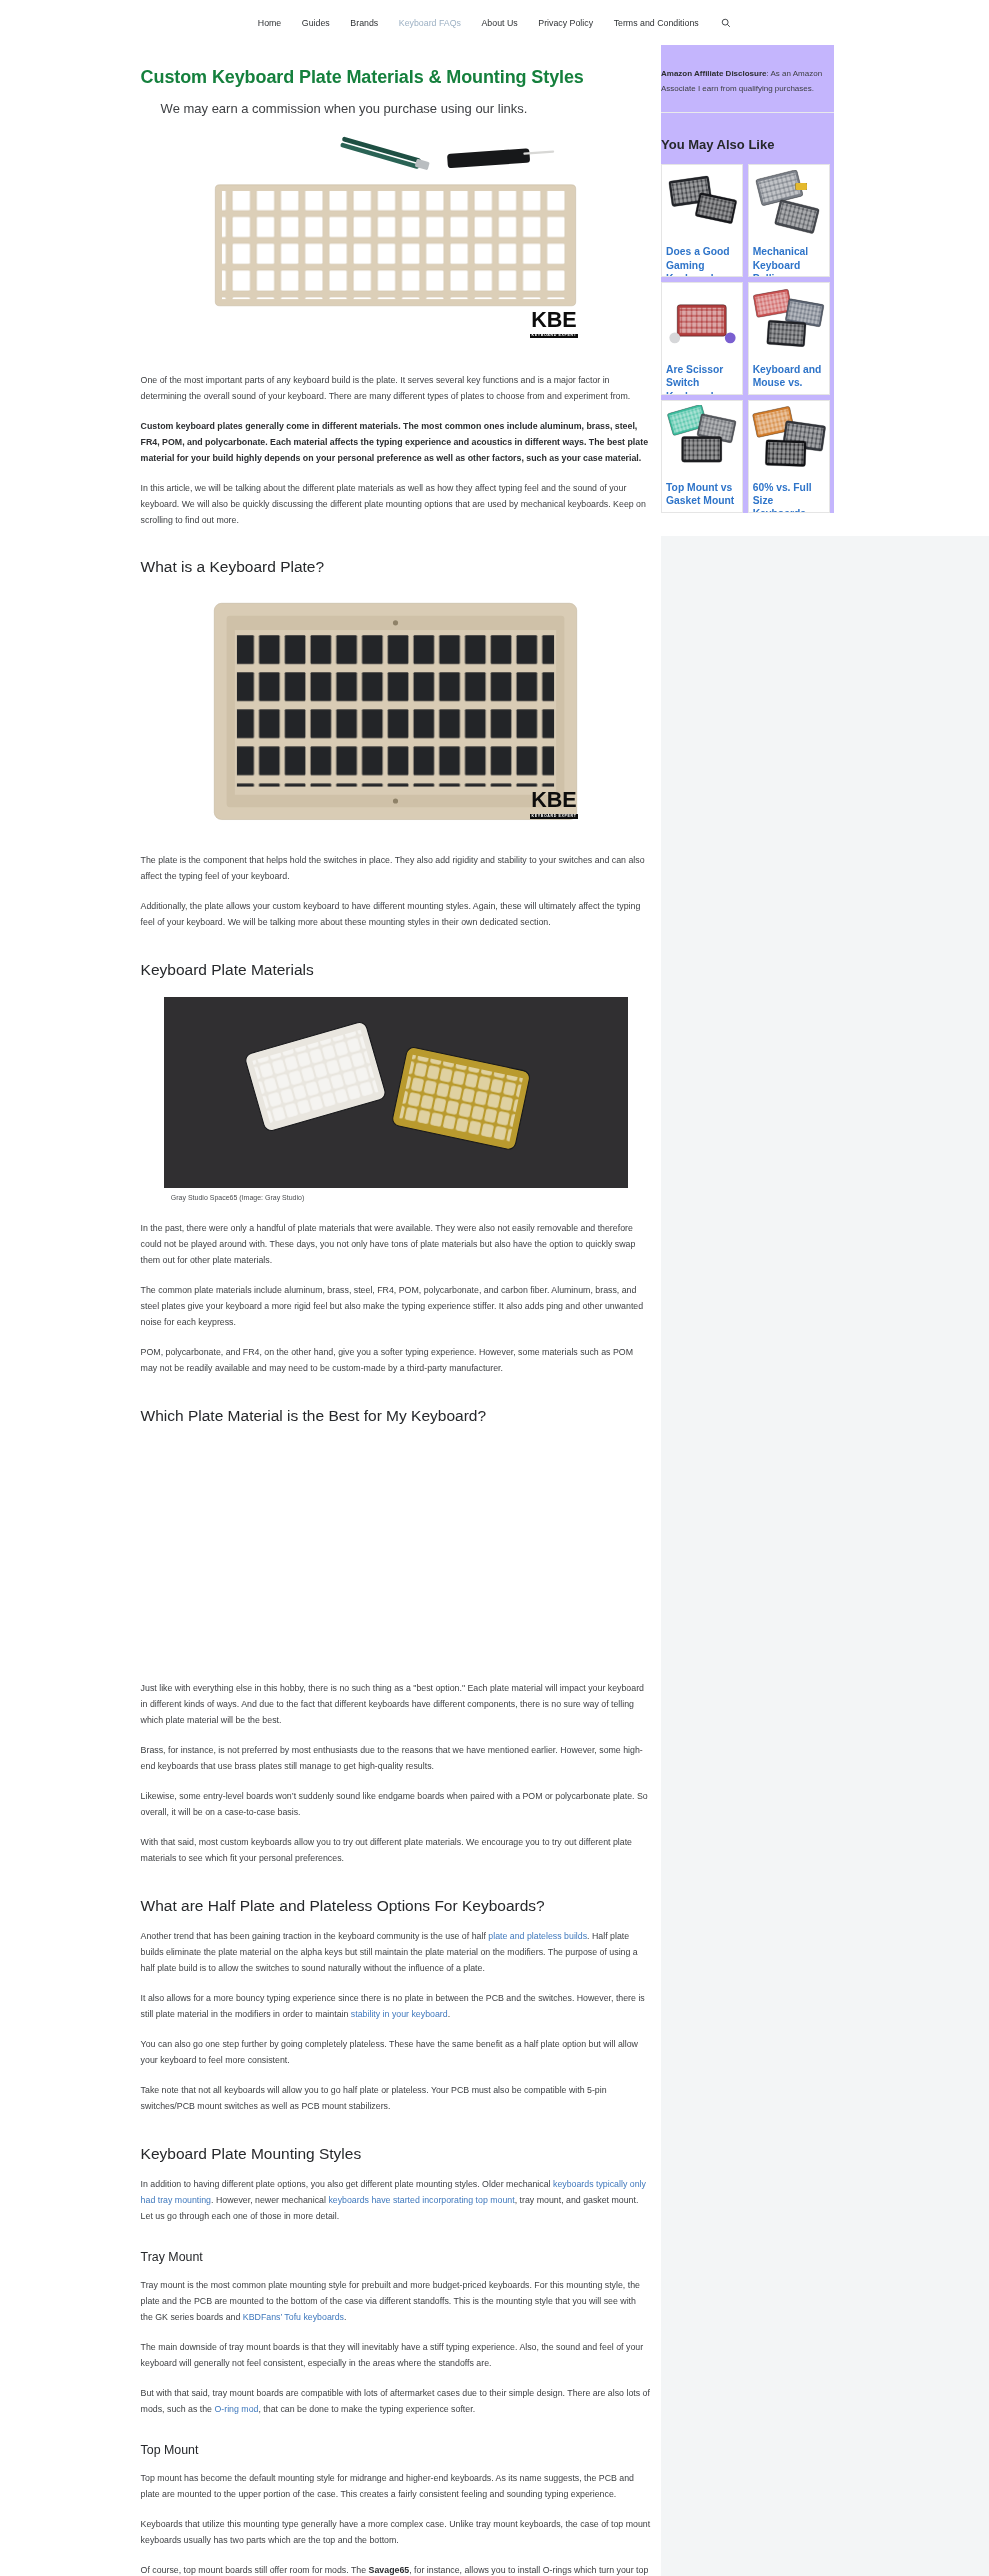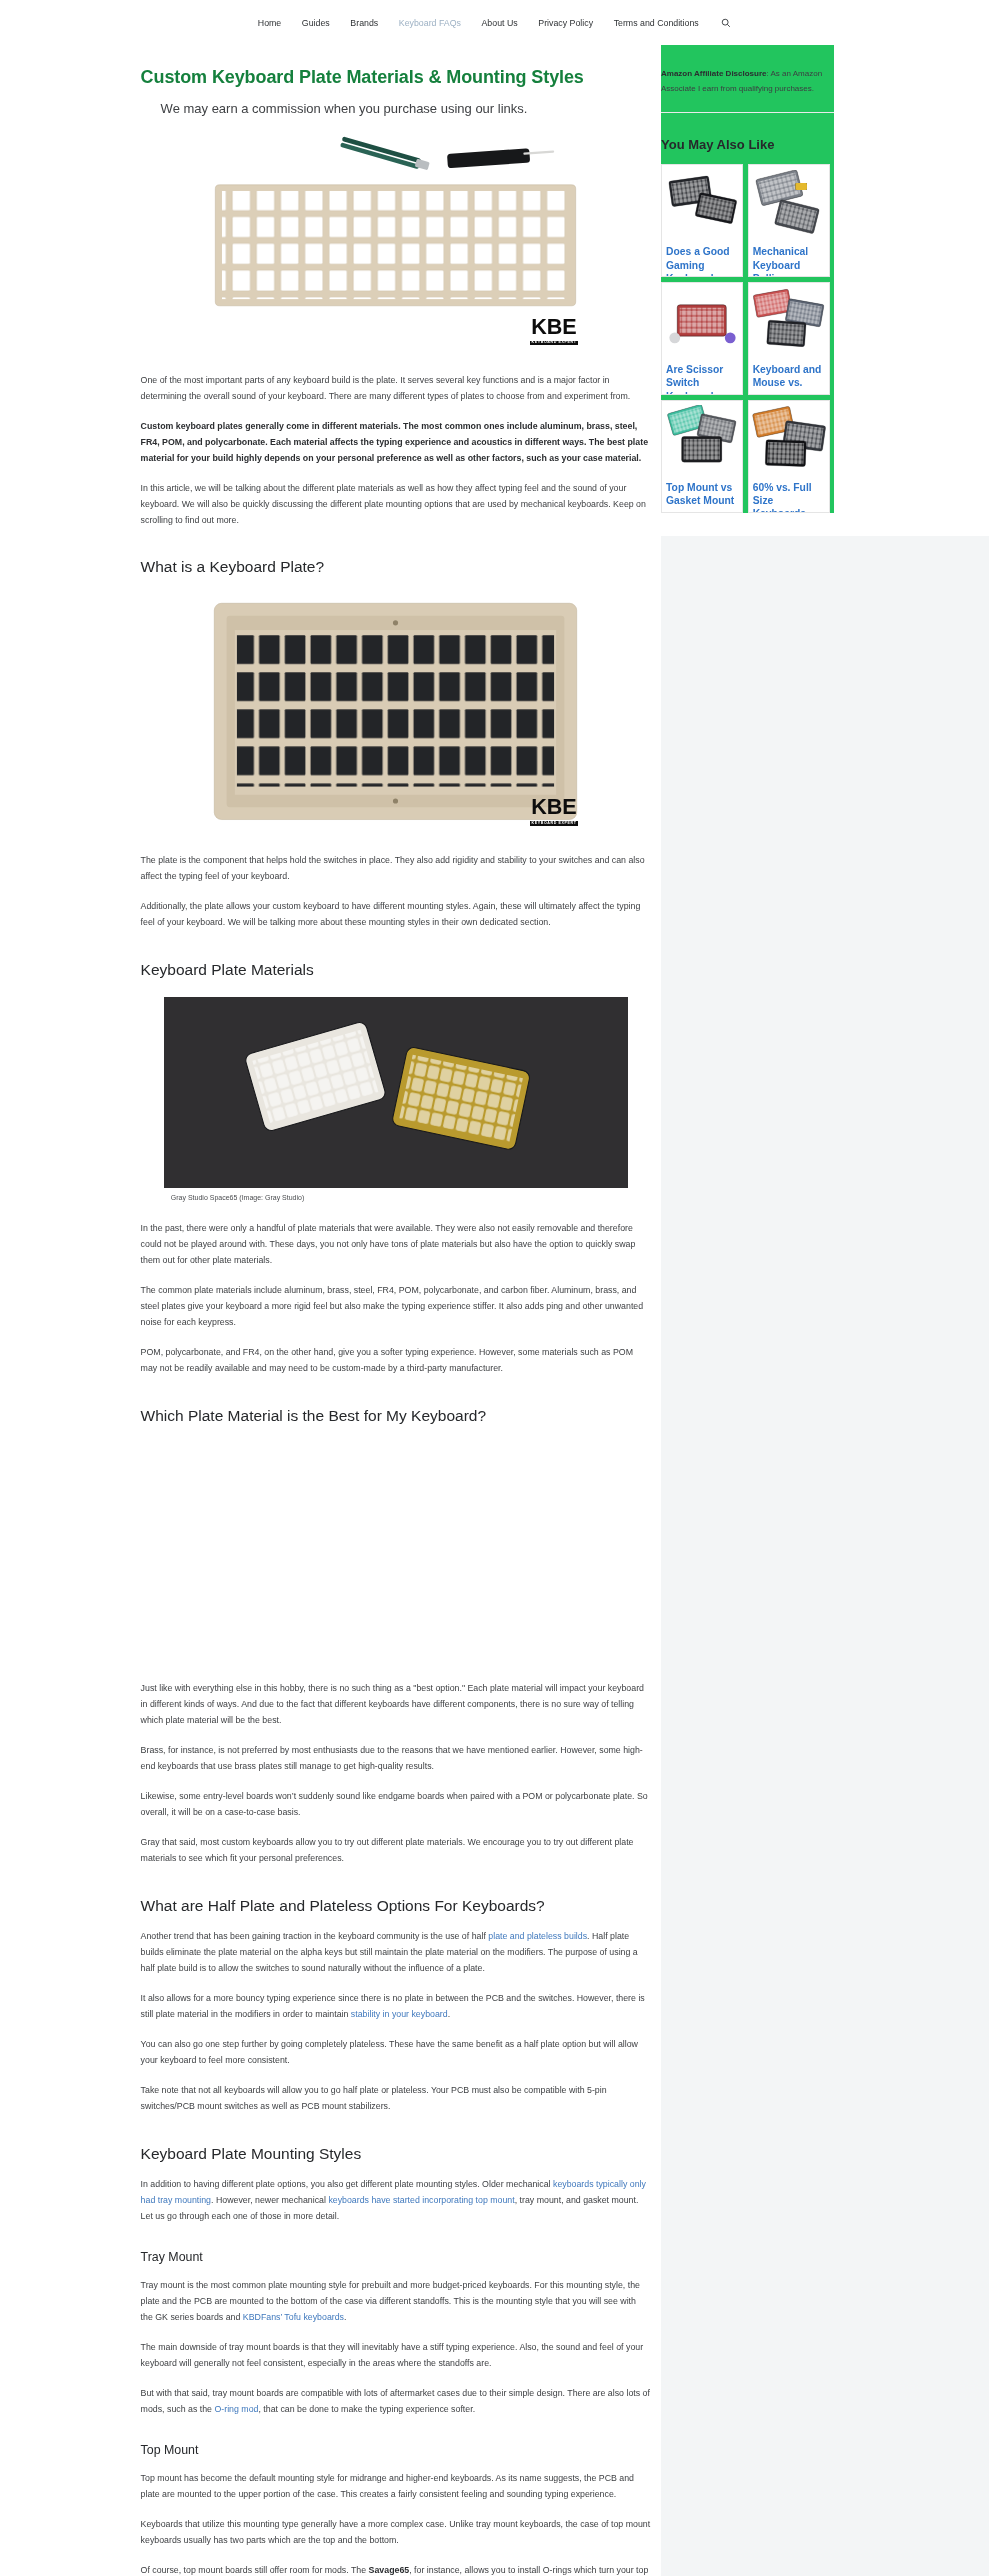--- a/index.html
+++ b/index.html
@@ -18,7 +18,7 @@
   .article-col{width:541px;margin-left:120px;box-sizing:border-box;background:#fff;
                padding:18.5px 10.3px 20.6px 20.6px;flex:none;}
   .side-col{flex:1;display:flex;flex-direction:column;min-width:0;}
-  .side-card{width:173px;background:#22c55e;padding-top:20.6px;box-sizing:border-box;}
+  .side-card{width:173px;background:#c4b5fd;padding-top:20.6px;box-sizing:border-box;}
   .side-fill{flex:1;background:#f3f5f6;margin-top:23px;}
 
   

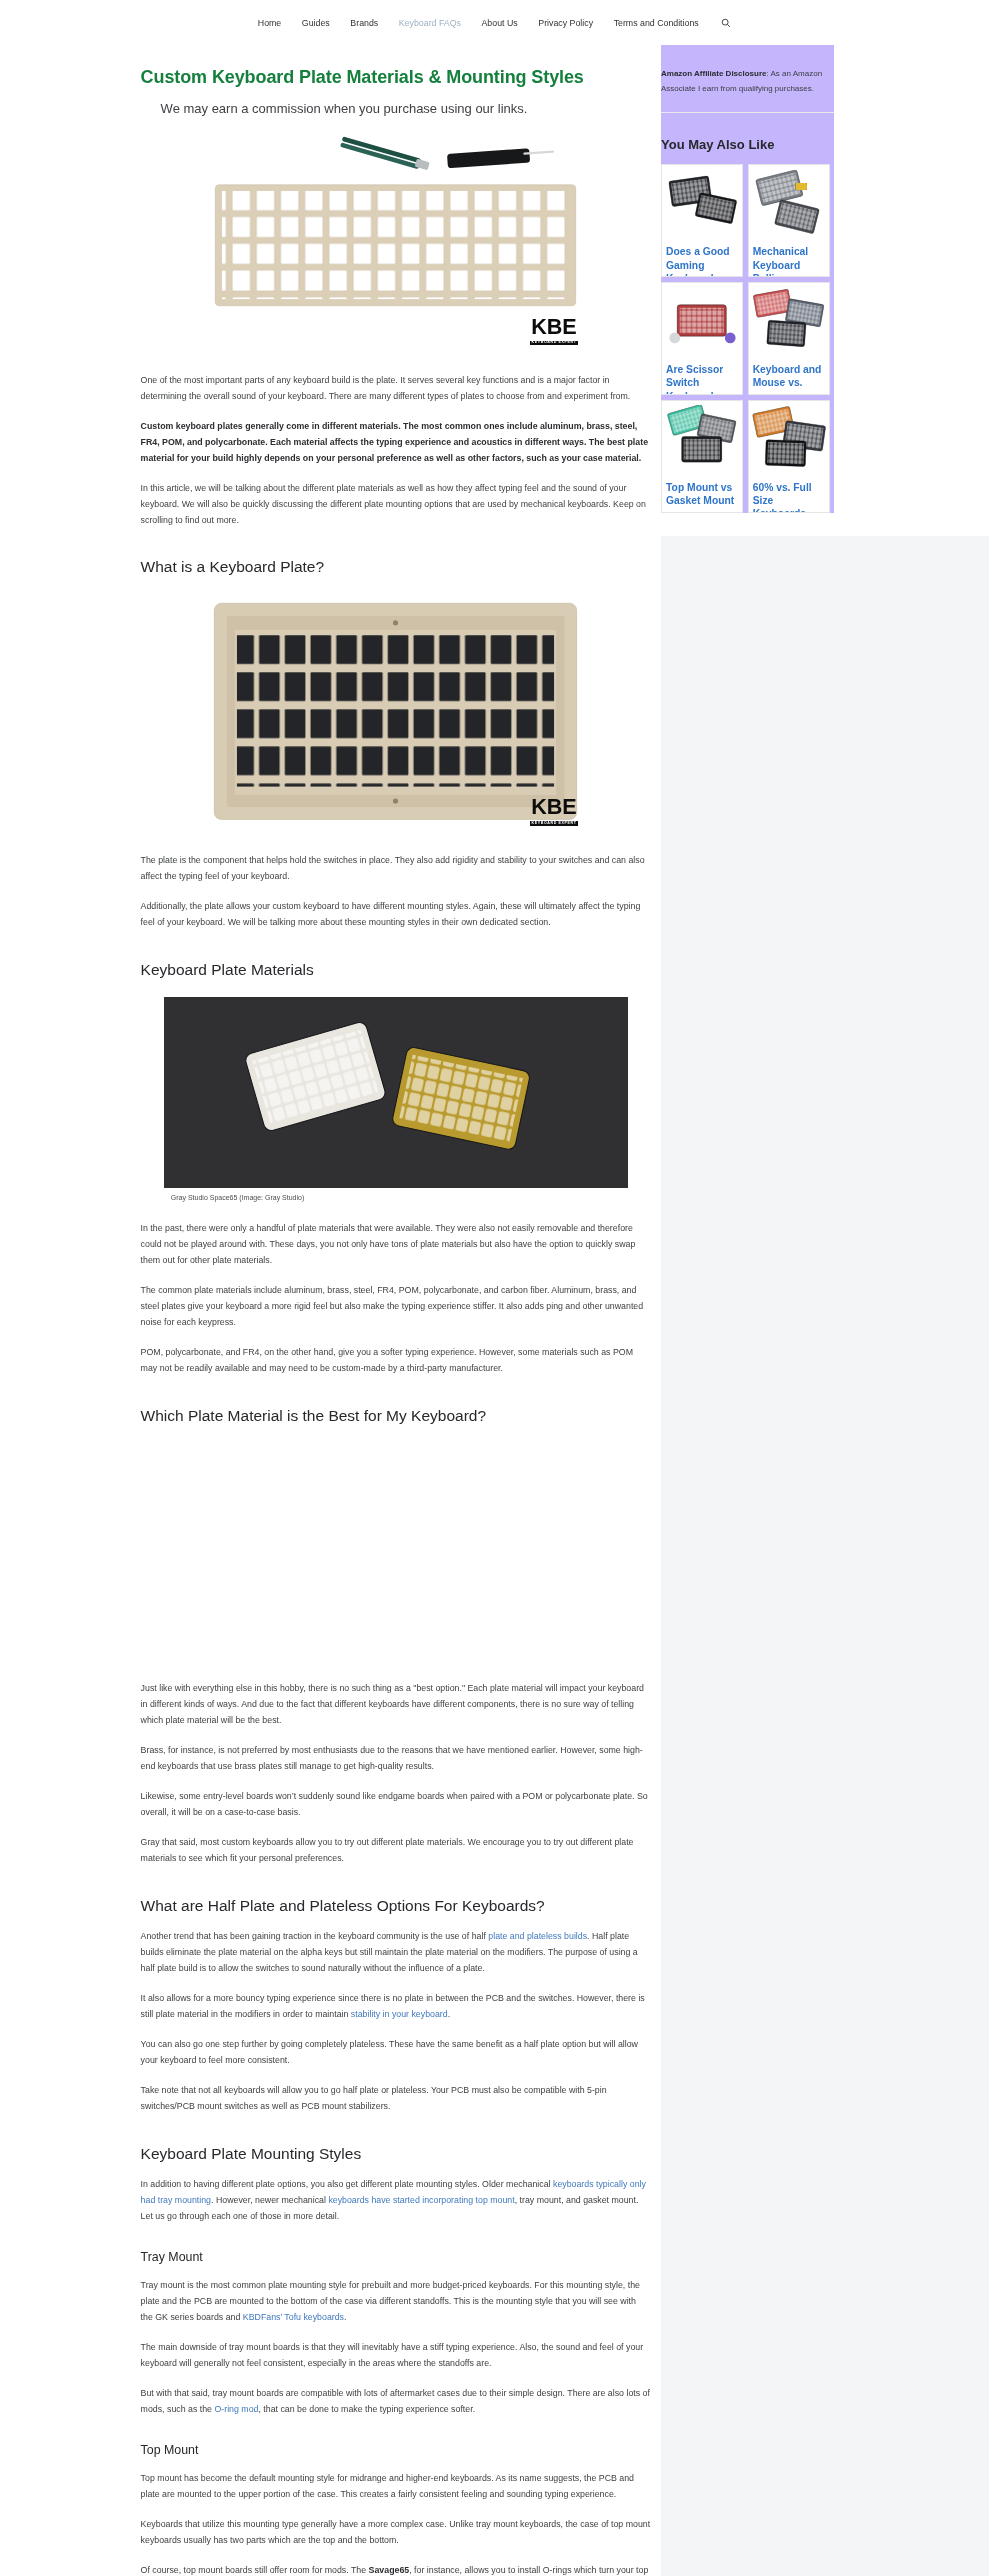--- a/index.html
+++ b/index.html
@@ -38,7 +38,7 @@
   .fig-dark{width:464px;height:191px;background:#302f31;display:flex;align-items:center;justify-content:center;overflow:hidden;}
   .fig3wrap{width:464px;margin:17.5px auto 20.6px auto;}
   .caption{font-size:7px;color:#4a4c4f;margin:6.2px 0 0 7.2px;}
-  .wm{position:absolute;right:8.2px;bottom:10px;text-align:center;color:#0d0d0d;line-height:1;}
+  .wm{position:absolute;right:8.2px;bottom:17px;text-align:center;color:#0d0d0d;line-height:1;}
   .wm .wm-big{font-size:21.6px;font-weight:800;letter-spacing:0px;display:block;font-family:"Liberation Sans",sans-serif;}
   .wm .wm-small{font-size:3.6px;font-weight:700;letter-spacing:0.6px;background:#0d0d0d;color:#fff;padding:0.5px 1.5px;display:inline-block;margin-top:0.5px;}
   .videobox{height:237px;}

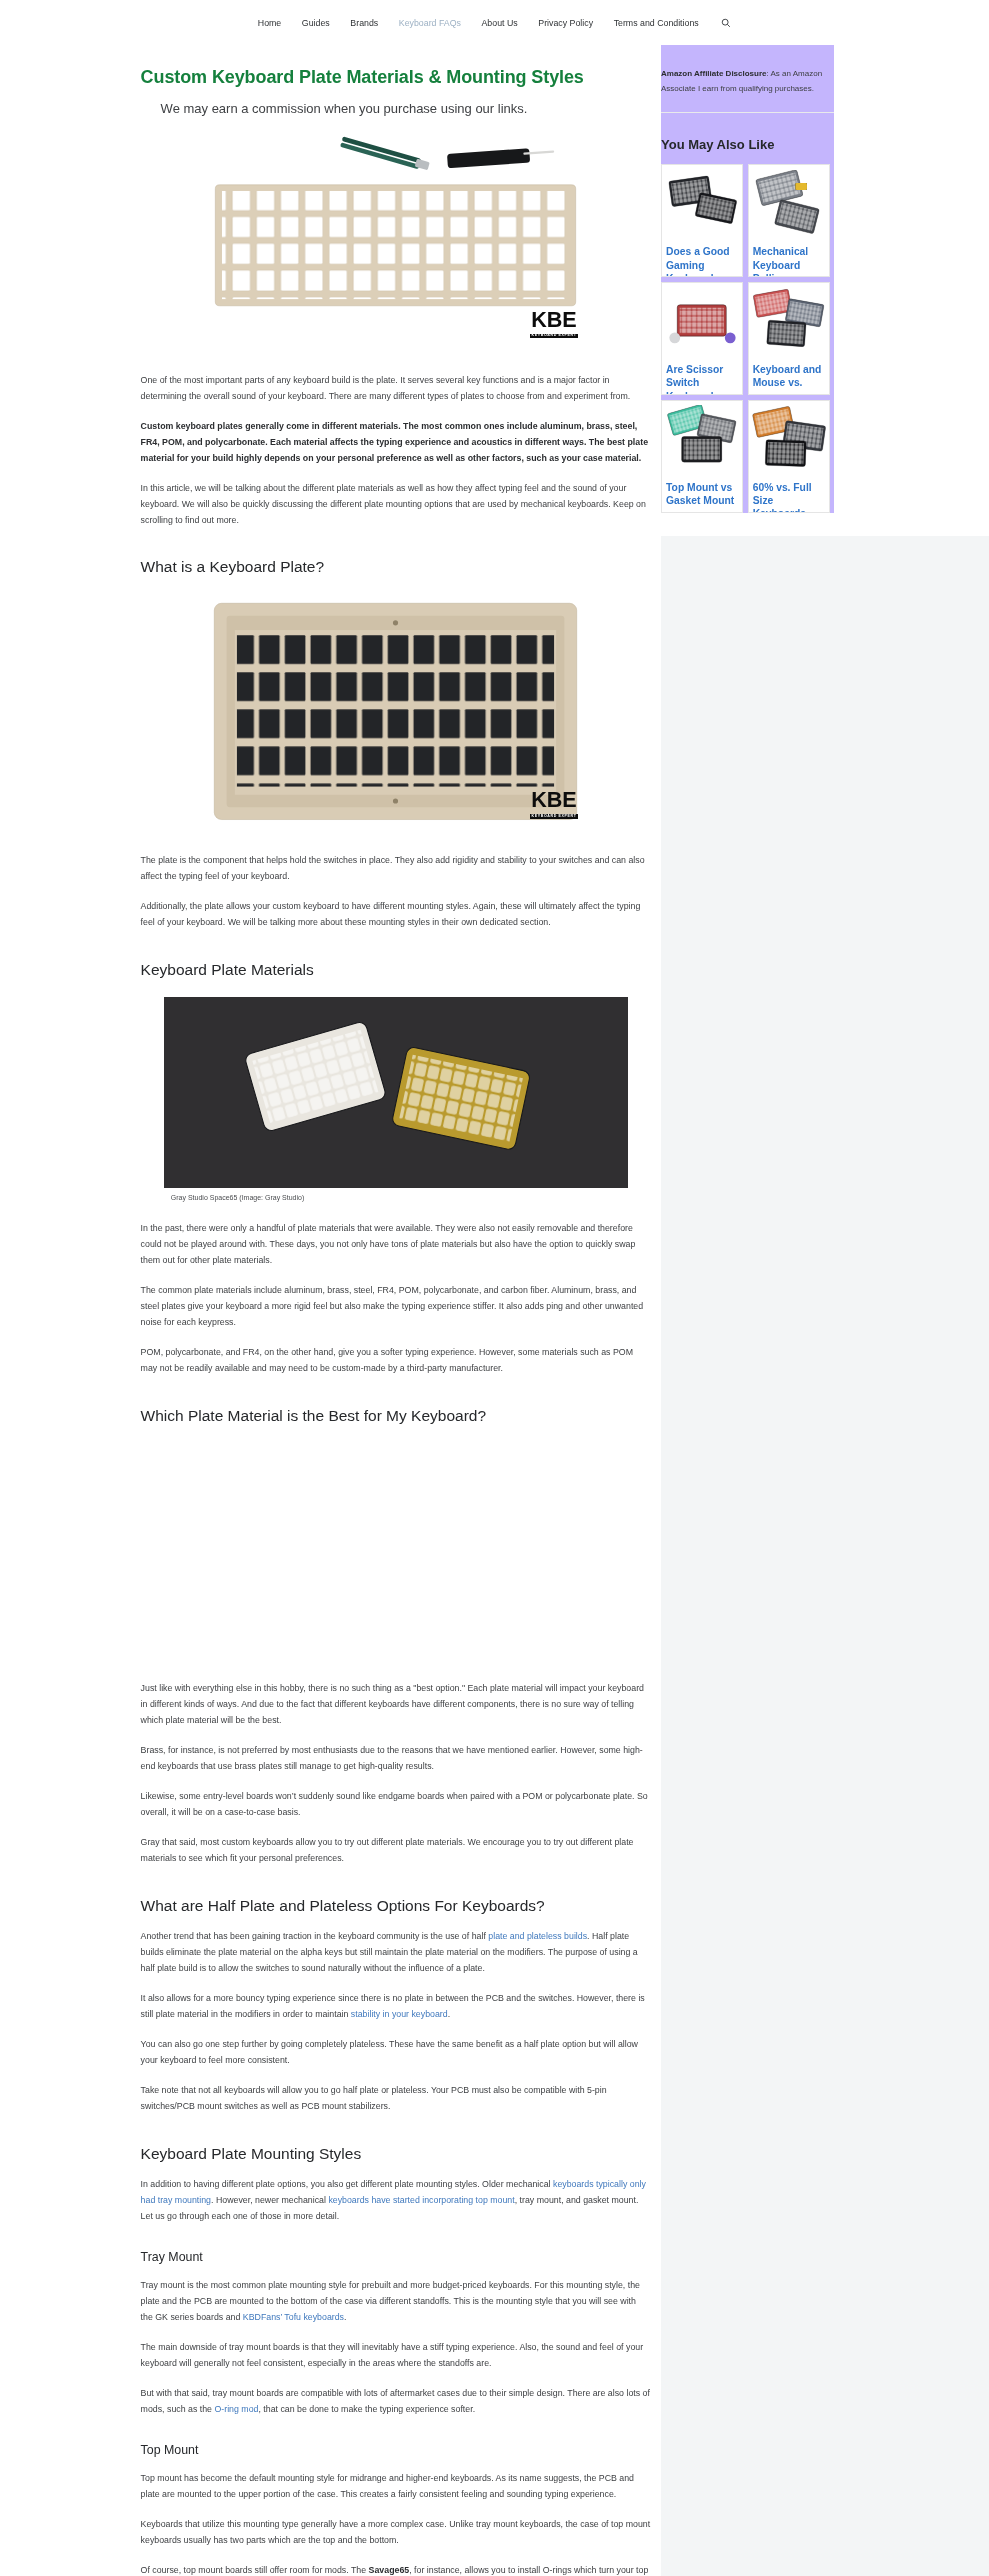--- a/index.html
+++ b/index.html
@@ -176,7 +176,7 @@
       <p class="p">Just like with everything else in this hobby, there is no such thing as a "best option." Each plate material will impact your keyboard in different kinds of ways. And due to the fact that different keyboards have different components, there is no sure way of telling which plate material will be the best.</p>
       <p class="p">Brass, for instance, is not preferred by most enthusiasts due to the reasons that we have mentioned earlier. However, some high-end keyboards that use brass plates still manage to get high-quality results.</p>
       <p class="p">Likewise, some entry-level boards won’t suddenly sound like endgame boards when paired with a POM or polycarbonate plate. So overall, it will be on a case-to-case basis.</p>
-      <p class="p">Gray that said, most custom keyboards allow you to try out different plate materials. We encourage you to try out different plate materials to see which fit your personal preferences.</p>
+      <p class="p">With that said, most custom keyboards allow you to try out different plate materials. We encourage you to try out different plate materials to see which fit your personal preferences.</p>
 
       <h2>What are Half Plate and Plateless Options For Keyboards?</h2>
 

